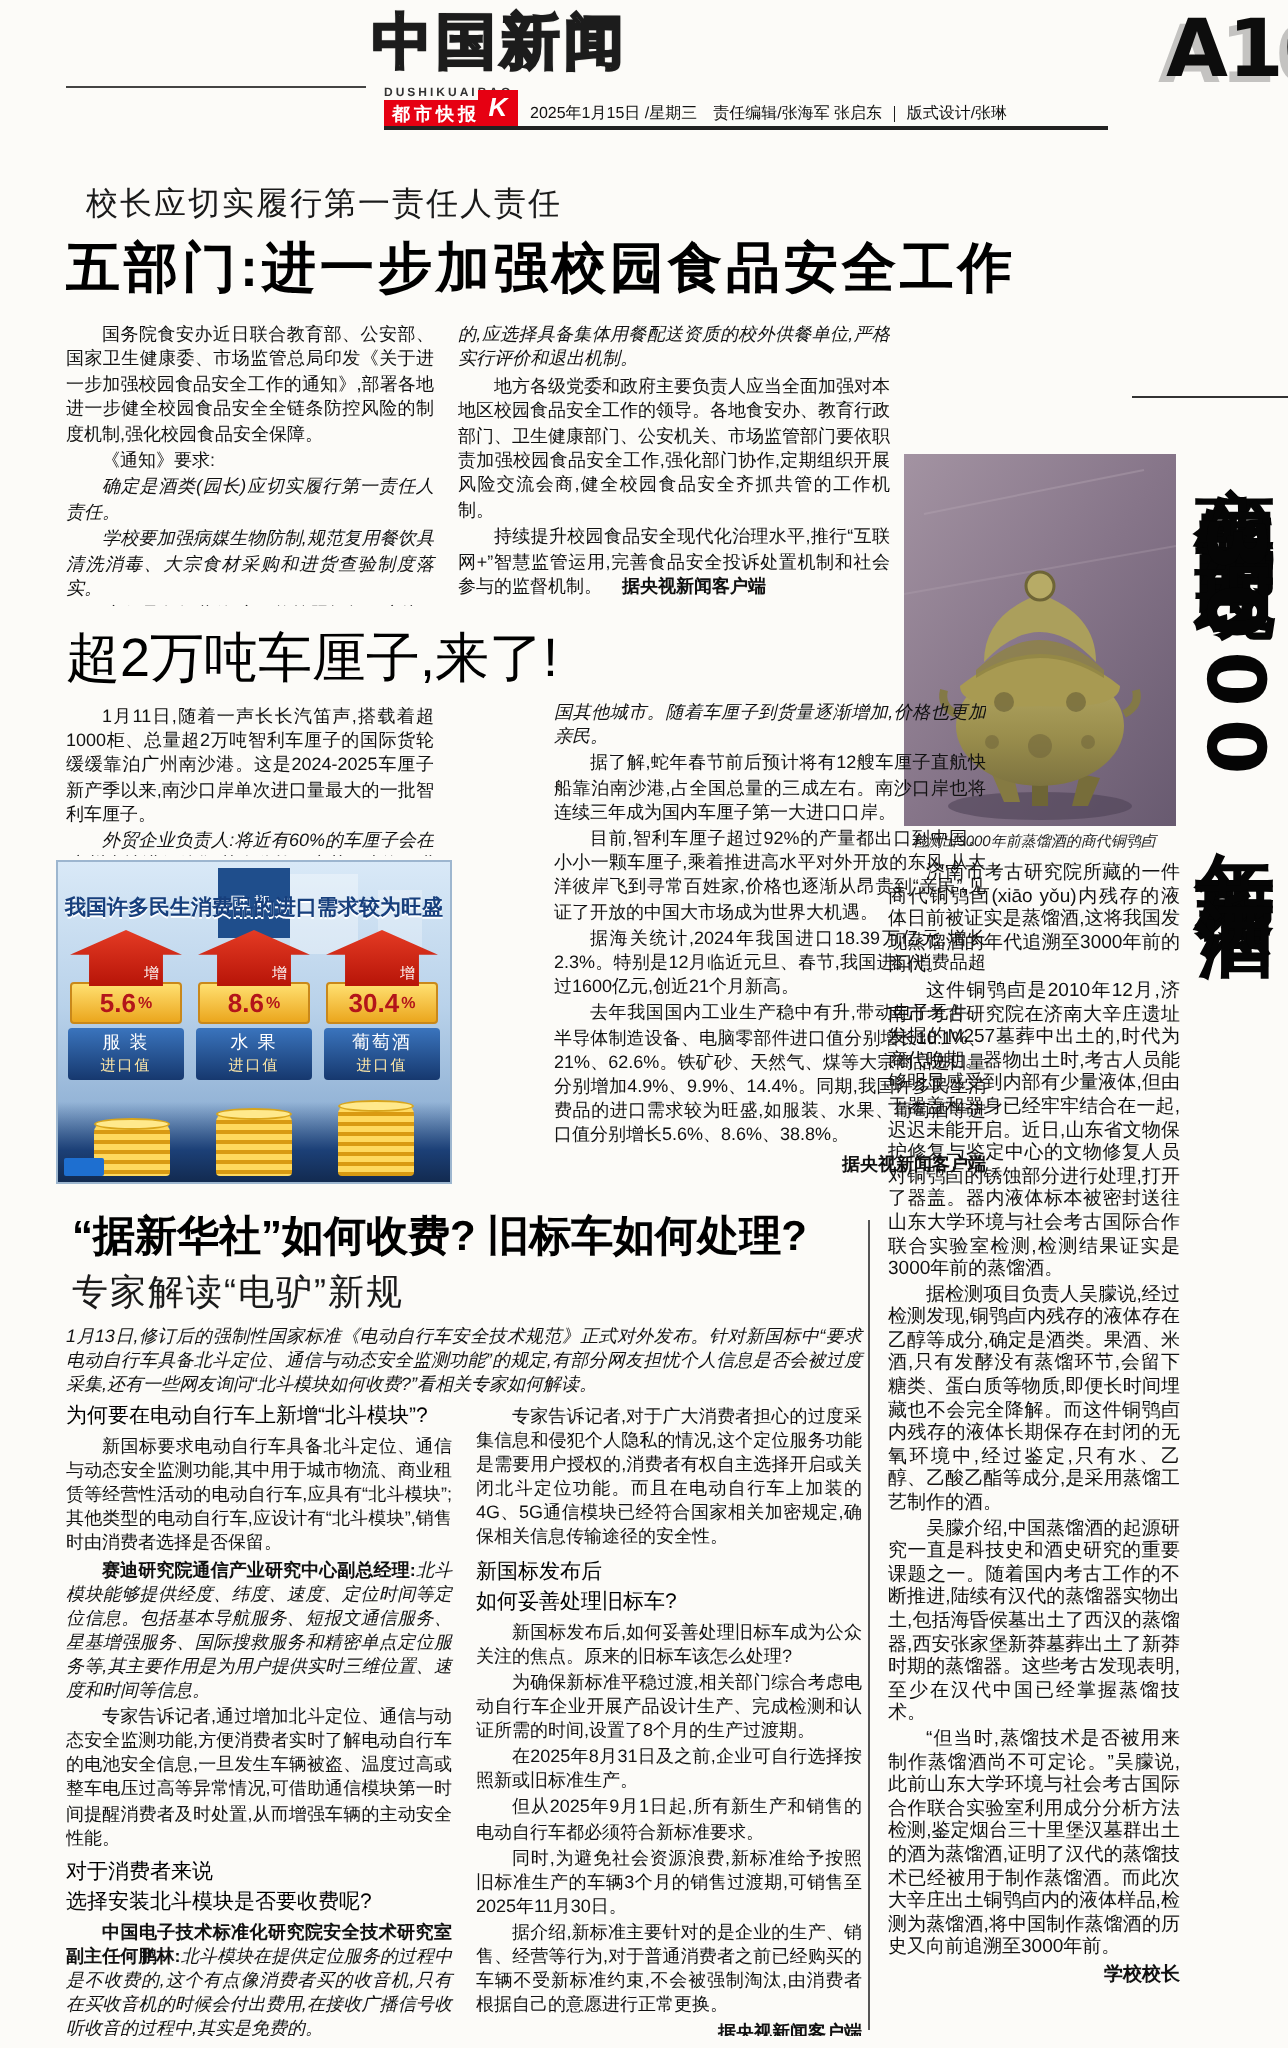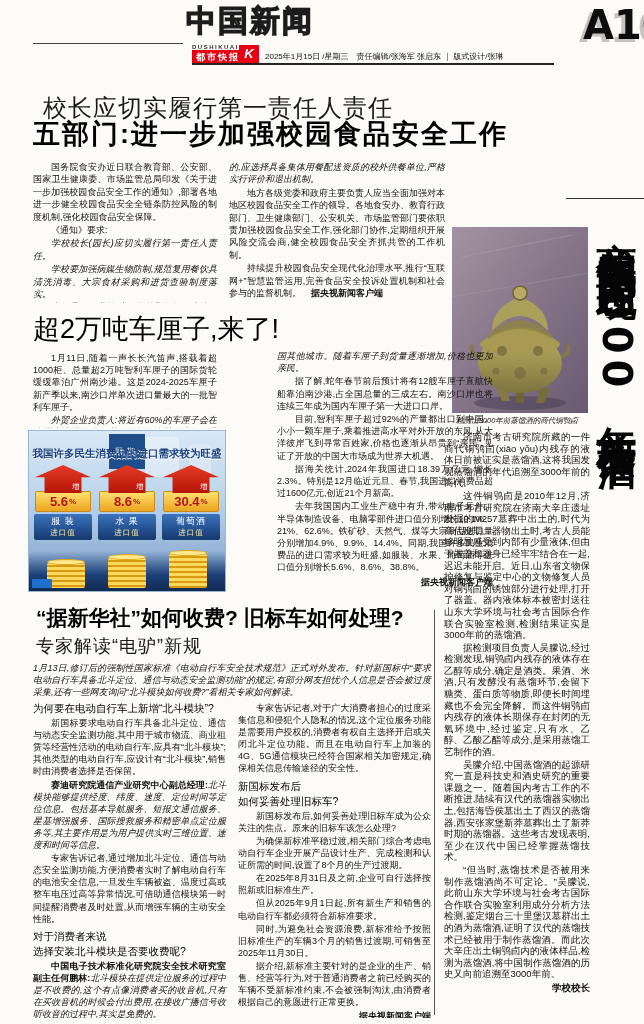--- a/index.html
+++ b/index.html
@@ -38,7 +38,7 @@
   .credit { text-align:right; font-weight:700; margin-top:2px; }
   .inline-credit { font-weight:700; margin-left:10px; }
   
-  .a1-kicker { position:absolute; left:43px; top:92px; font-size:24px; letter-spacing:1px; color:#1a1a1a; }
+  .a1-kicker { position:absolute; left:43px; top:92px; font-size:16px; letter-spacing:1px; color:#1a1a1a; }
   .a1-headline { position:absolute; left:33px; top:116px; font-size:27px; font-weight:900; letter-spacing:2px; color:#000; }
   .a1-body { position:absolute; left:33px; top:161px; width:412px; height:142px; overflow:hidden;
              display:flex; gap:12px; font-size:9px; line-height:12.4px; }

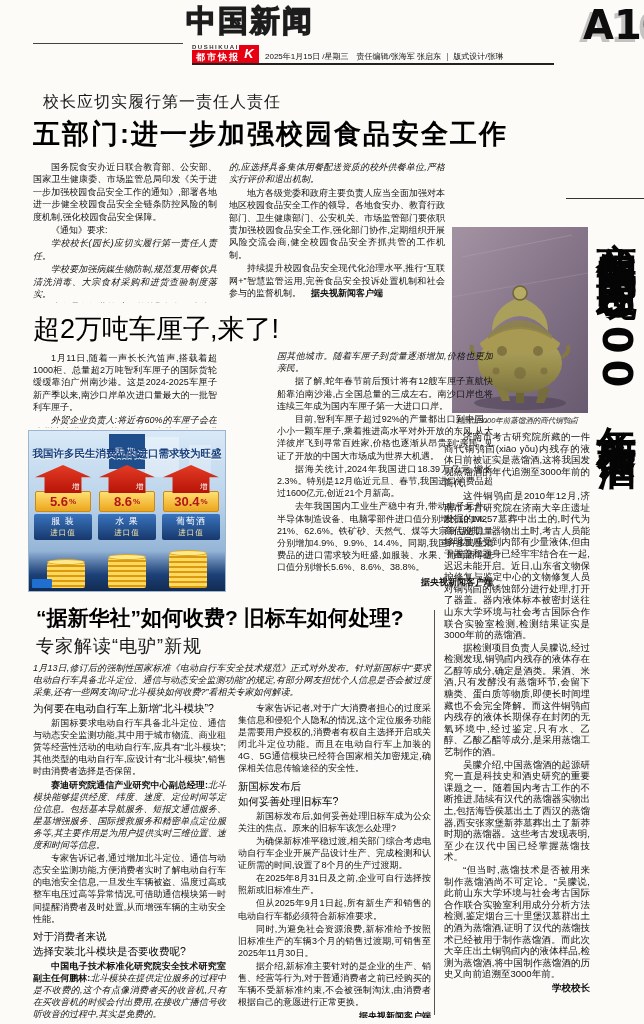--- a/index.html
+++ b/index.html
@@ -130,7 +130,7 @@
     <div class="c1">
       <p class="p">国务院食安办近日联合教育部、公安部、国家卫生健康委、市场监管总局印发《关于进一步加强校园食品安全工作的通知》,部署各地进一步健全校园食品安全全链条防控风险的制度机制,强化校园食品安全保障。</p>
       <p class="p">《通知》要求:</p>
-      <p class="p it">学校校长(园长)应切实履行第一责任人责任。</p>
+      <p class="p it">确定是酒类(园长)应切实履行第一责任人责任。</p>
       <p class="p it">学校要加强病媒生物防制,规范复用餐饮具清洗消毒、大宗食材采购和进货查验制度落实。</p>
       <p class="p it">实行承包经营的,应严格按照招标程序统一组织招标,建立食堂承包经营管理制度;实行校外供餐</p>
     </div>

